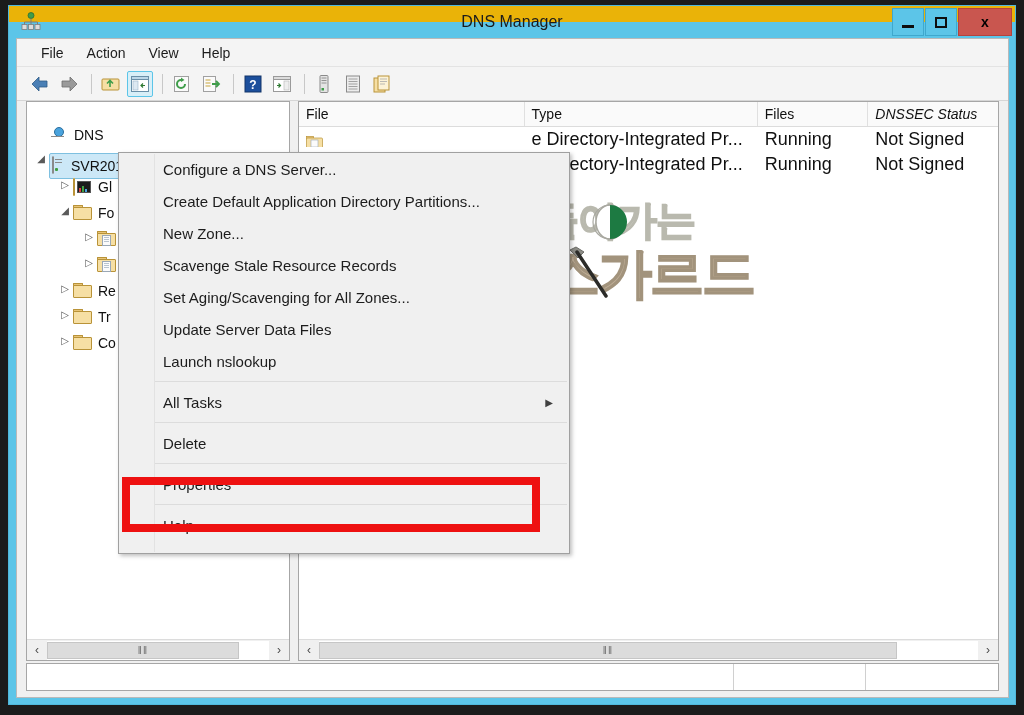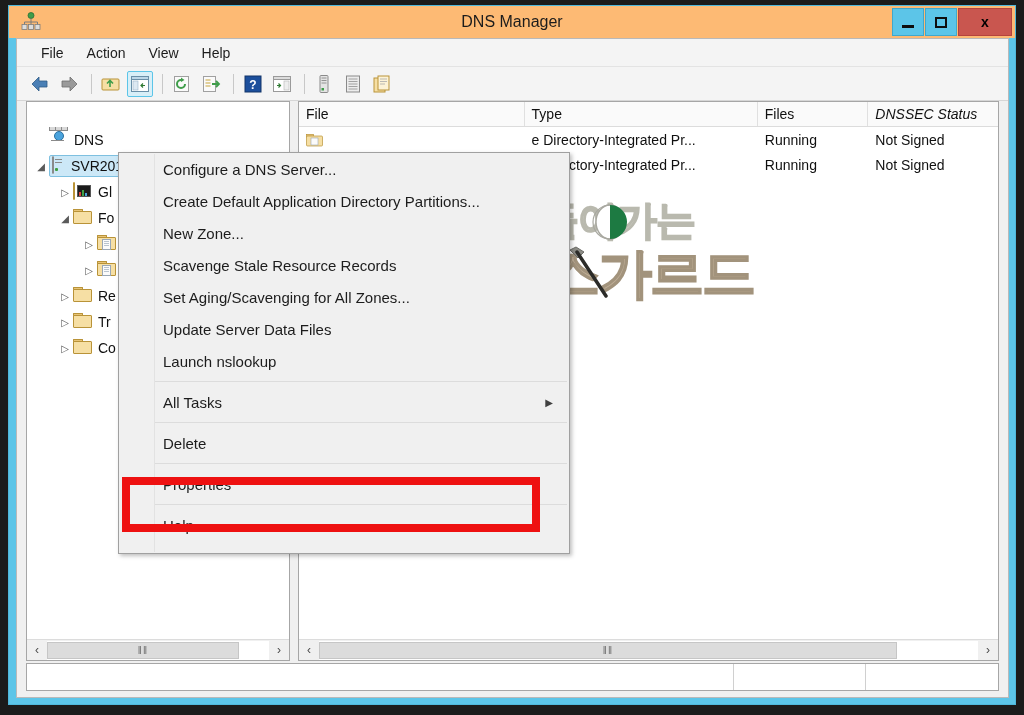--- a/index.html
+++ b/index.html
@@ -19,8 +19,8 @@
     border:1px solid #4fb8db;
   }
   .titlebar{
-    position:absolute;left:0;top:0;width:100%;height:32px;
-    background:#fdba74;
+    position:absolute;left:0;top:0;width:100%;height:16px;
+    background:#eab308;
   }
   .title-icon{
     position:absolute;left:12px;top:6px;width:20px;height:20px;

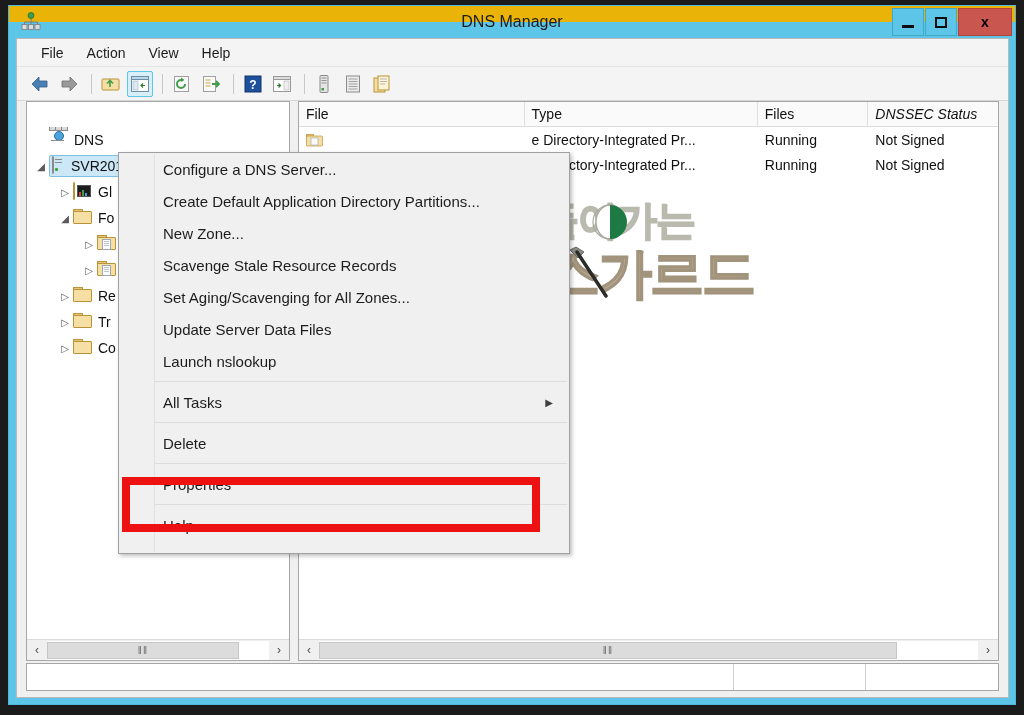--- a/index.html
+++ b/index.html
@@ -77,7 +77,7 @@
     background:#fff;border:1px solid #a6a6a6;box-sizing:border-box;
   }
   .tree-body{position:absolute;left:0;top:25px;right:0;bottom:22px;overflow:hidden;background:#fff;}
-  .trow{height:26px;display:flex;align-items:center;font-size:14px;color:#101010;white-space:nowrap;}
+  .trow{height:26px;display:flex;font-size:14px;color:#101010;white-space:nowrap;}
   .trow .selbox{
     display:inline-flex;align-items:center;
     background:#cce8f7;border:1px solid #7ec0e0;border-radius:2px;padding:1px 6px 1px 2px;

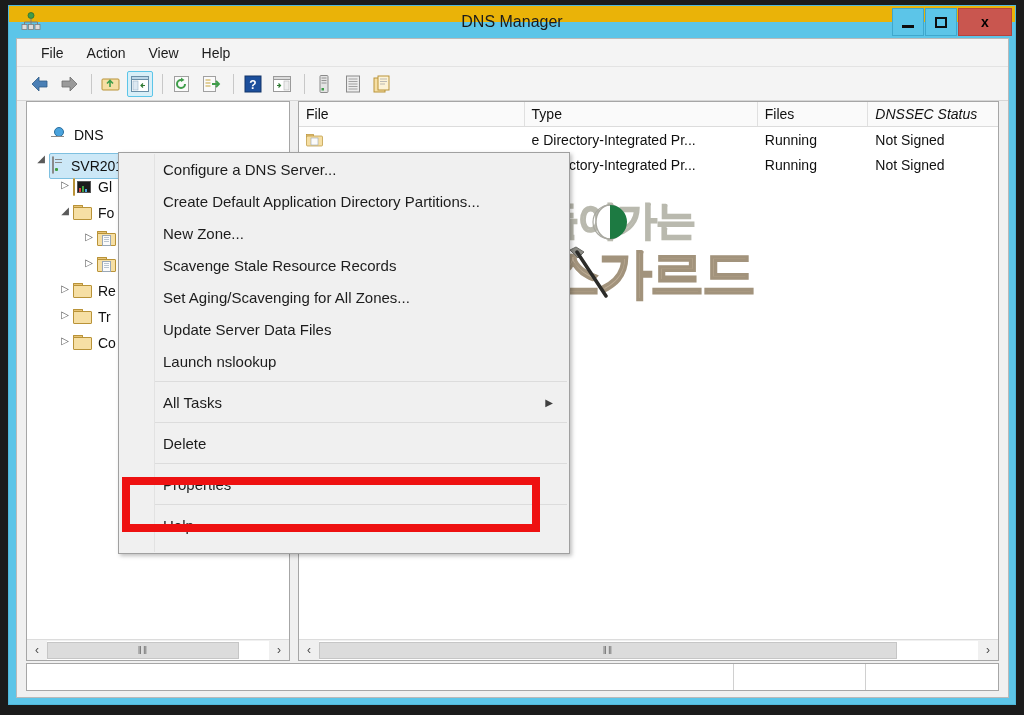--- a/index.html
+++ b/index.html
@@ -132,7 +132,7 @@
   .lv-col{font-size:14px;color:#101010;display:flex;align-items:center;padding-left:7px;
           border-right:1px solid #e0e0e0;box-sizing:border-box;}
   .lv-body{position:absolute;left:0;top:25px;right:0;bottom:22px;overflow:hidden;}
-  .lv-row{height:25px;display:flex;align-items:center;font-size:14px;color:#101010;}
+  .lv-row{height:25px;display:flex;align-items:center;font-size:18px;color:#101010;}
   .lv-cell{padding-left:7px;box-sizing:border-box;white-space:nowrap;overflow:hidden;display:flex;align-items:center;}
   .zoneicon{width:18px;height:14px;margin-right:5px;flex:0 0 auto;}
 

